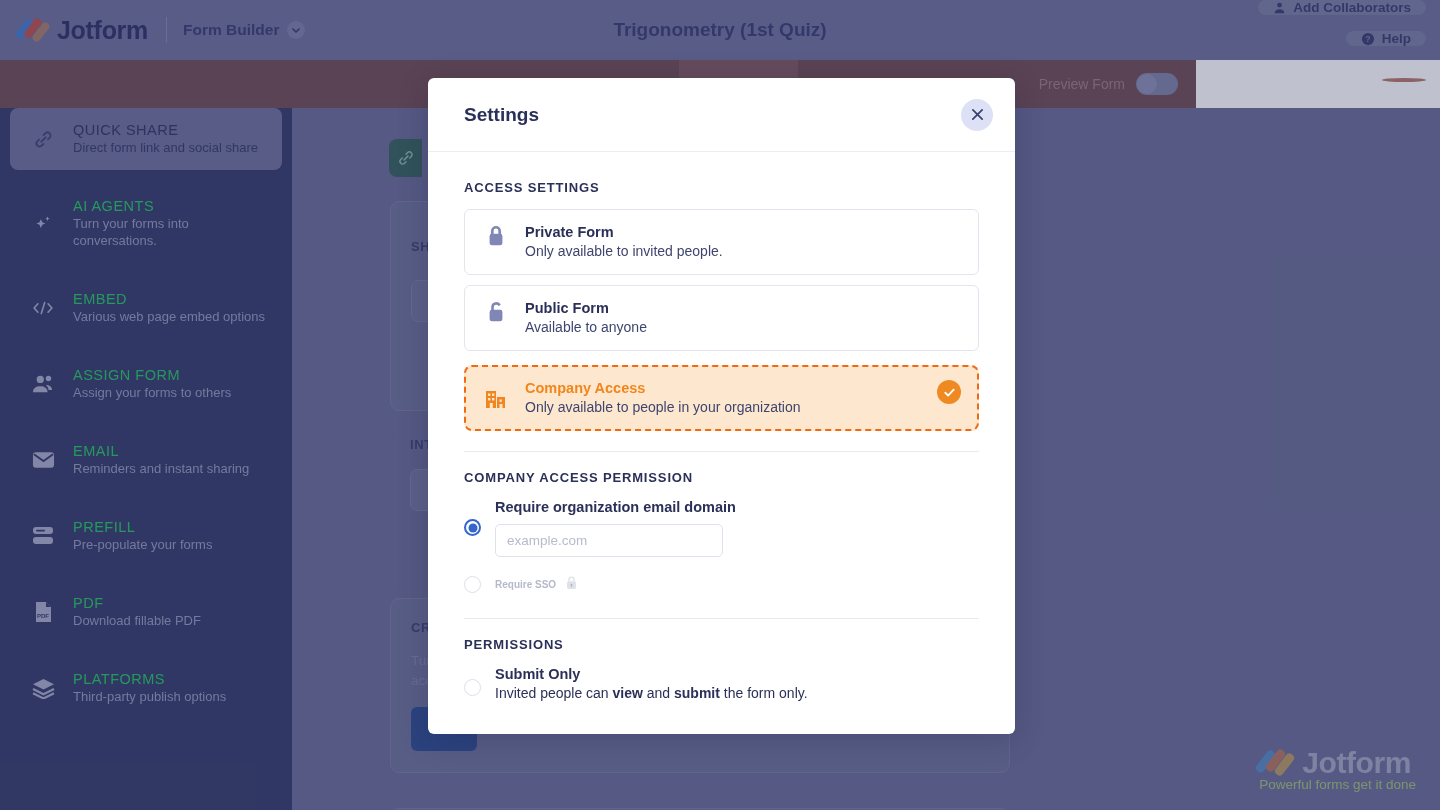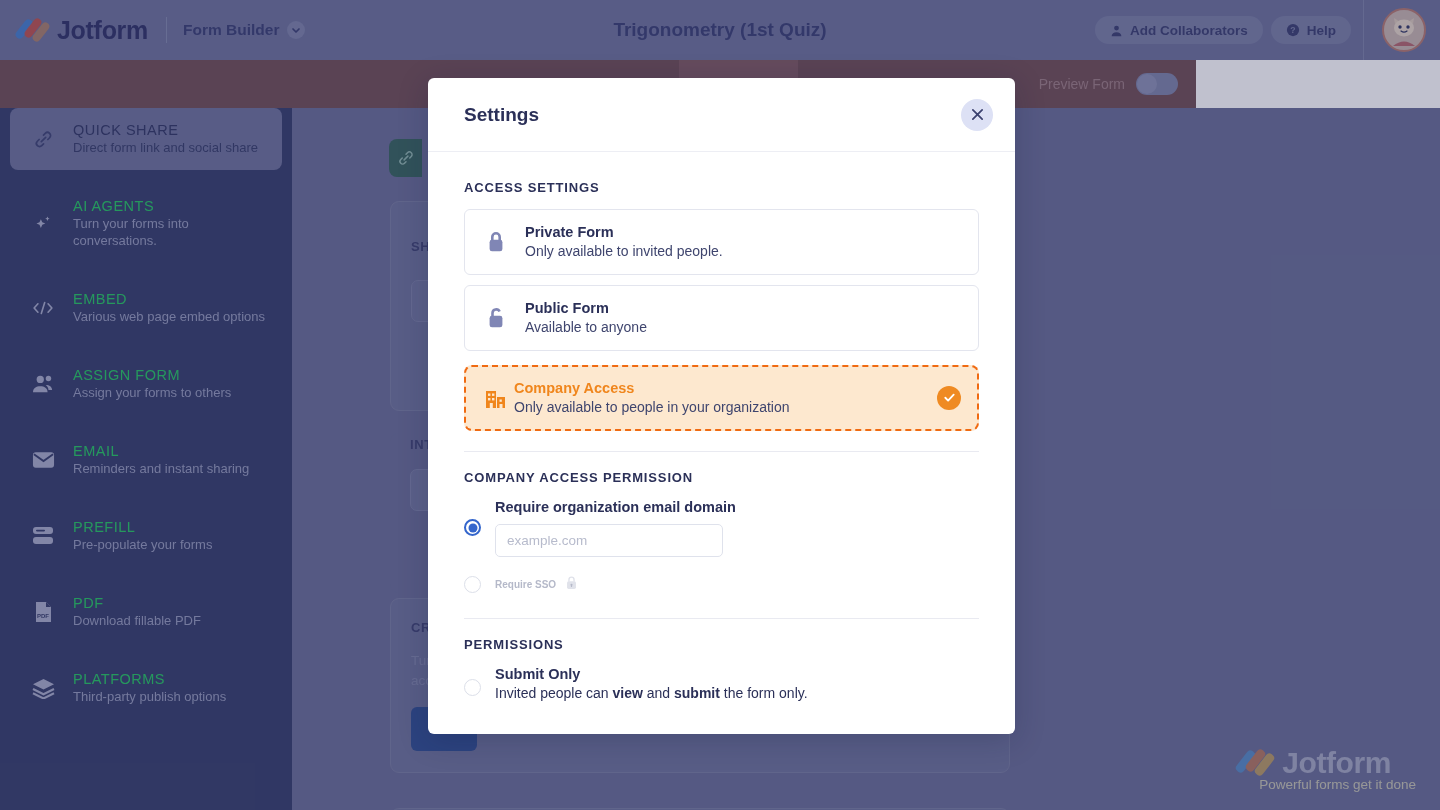--- a/index.html
+++ b/index.html
@@ -38,7 +38,7 @@
     position: absolute; left: 0; right: 0; text-align: center;
     color: #363c70; font-size: 19px; font-weight: bold; pointer-events: none;
   }
-  .top-right { position: absolute; right: 0; top: 0; height: 60px; display: flex; align-items: center; gap: 8px; padding-right: 14px; }
+  .top-right { position: absolute; right: 0; top: 0; height: 60px; display: flex; align-items: flex-end; gap: 16px; padding-right: 14px; flex-direction: column; }
   .pill {
     height: 28px; border-radius: 15px; background: #787da3; display: flex; align-items: center;
     gap: 7px; padding: 0 15px; color: #373c6e; font-size: 13.5px; font-weight: bold;

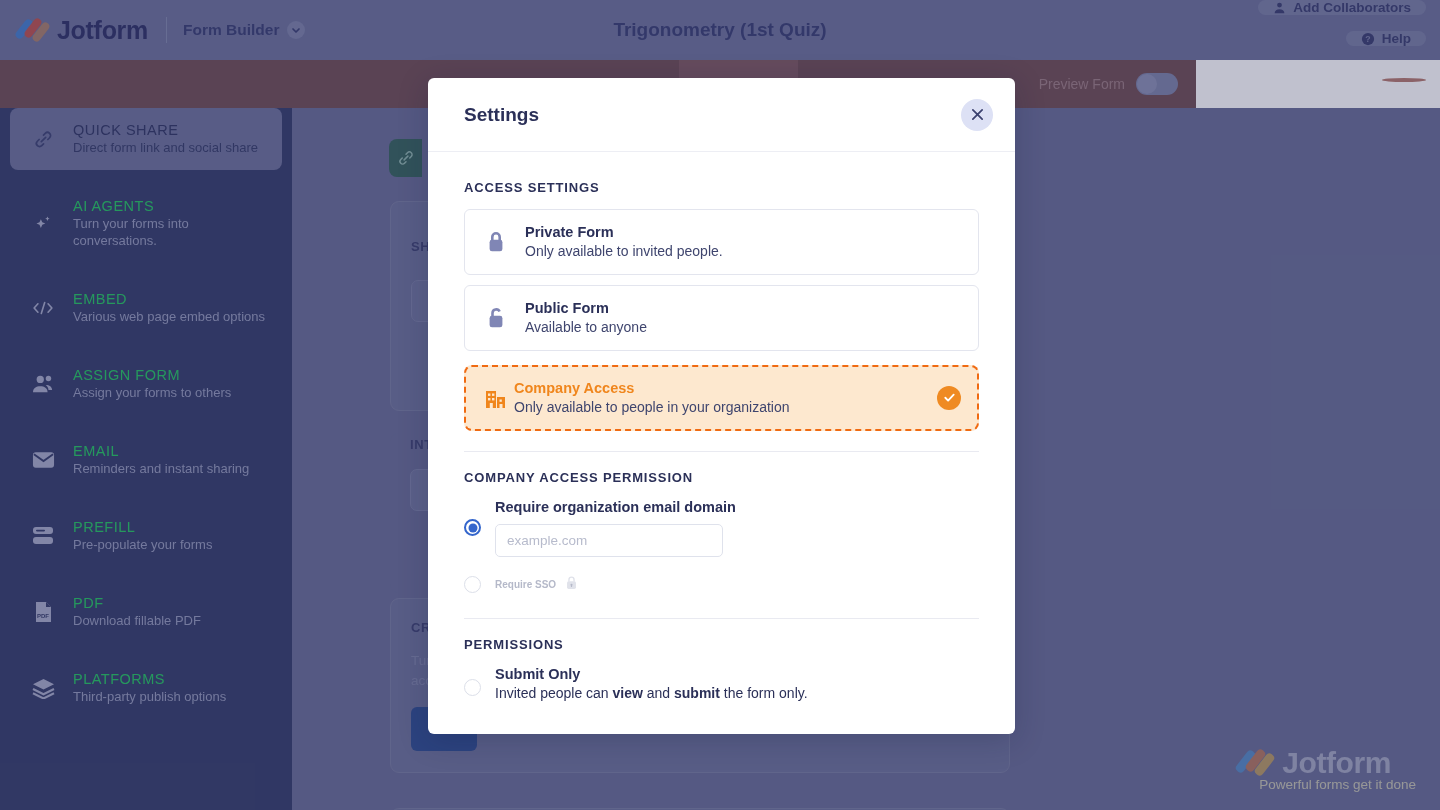--- a/index.html
+++ b/index.html
@@ -127,7 +127,7 @@
 
   .opt-card {
     border: 1px solid #e3e5ee; border-radius: 6px; padding: 14px 18px 15px 18px;
-    display: flex; align-items: center; gap: 16px; margin-bottom: 10px; background: #fff;
+    display: flex; align-items: flex-start; gap: 16px; margin-bottom: 10px; background: #fff;
   }
   .opt-ico { width: 26px; min-width: 26px; display: flex; align-items: center; justify-content: center; }
   .opt-title { font-size: 14.5px; font-weight: bold; color: #2b3058; }

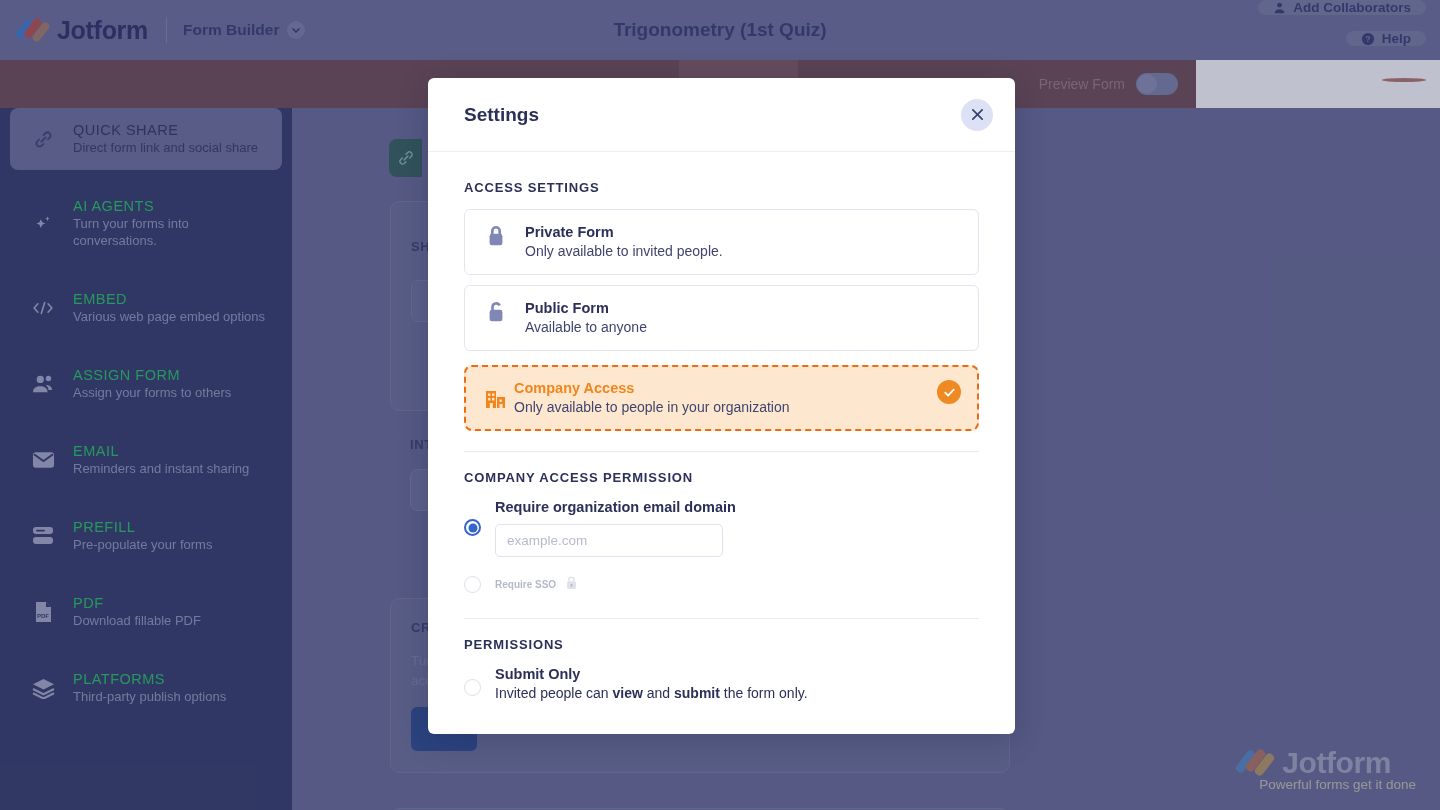--- a/index.html
+++ b/index.html
@@ -139,7 +139,7 @@
   }
   .opt-card.selected .opt-title { color: #f0861d; }
   .opt-card.selected .opt-sub { color: #3f456e; }
-  .opt-left { display: flex; align-items: center; gap: 5px; }
+  .opt-left { display: flex; align-items: center; gap: 16px; }
   .check-circle {
     width: 24px; height: 24px; border-radius: 50%; background: #ef8a22;
     display: flex; align-items: center; justify-content: center;

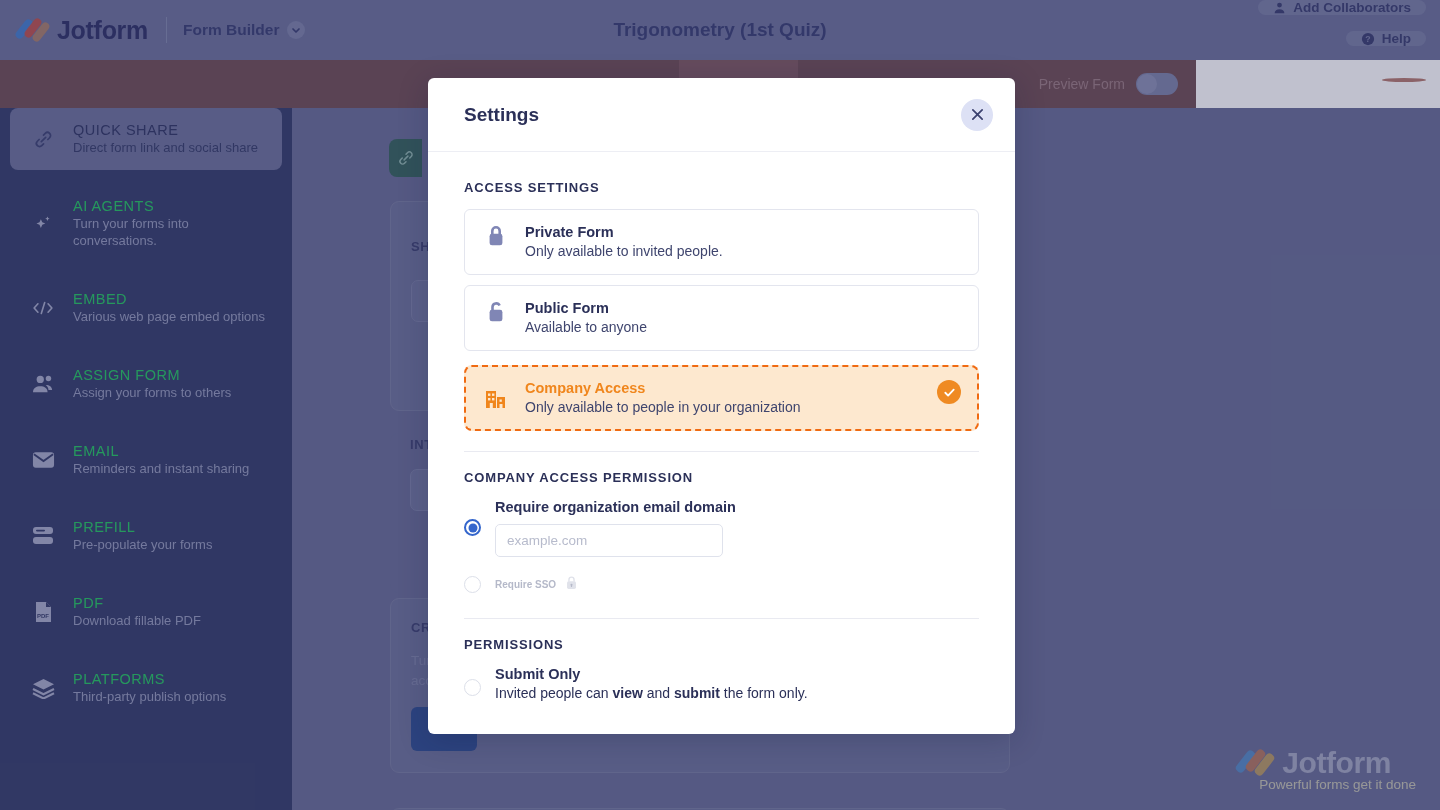--- a/index.html
+++ b/index.html
@@ -101,7 +101,7 @@
   .wm-mark i:nth-child(2){ background:#e07b3c; left:12px; top:1px;}
   .wm-mark i:nth-child(3){ background:#e8b545; left:21px; top:5px;}
   .wm-name { color: #c7cadb; font-size: 30px; font-weight: bold; letter-spacing: -.4px; }
-  .wm-sub { color: #fef9c3; font-size: 13.5px; margin-top: -3px; margin-left: 20px; }
+  .wm-sub { color: #bef264; font-size: 13.5px; margin-top: -3px; }
 
   .dim { position: absolute; inset: 0; background: rgba(46,51,92,0.30); }
 

